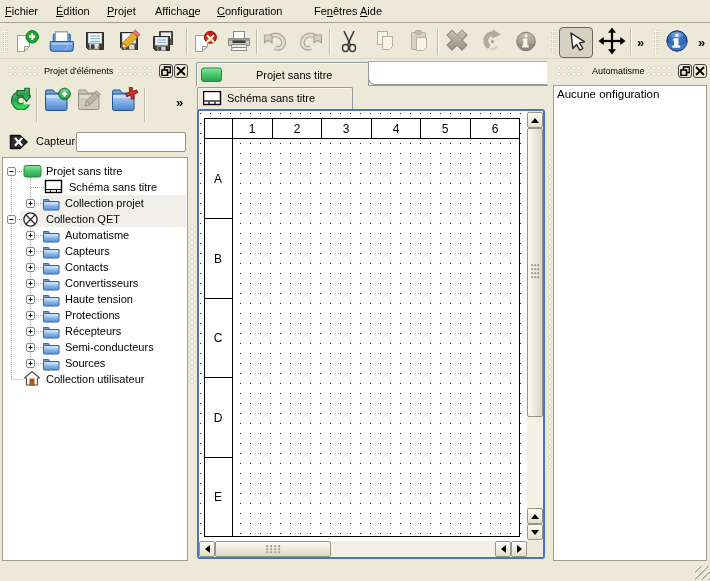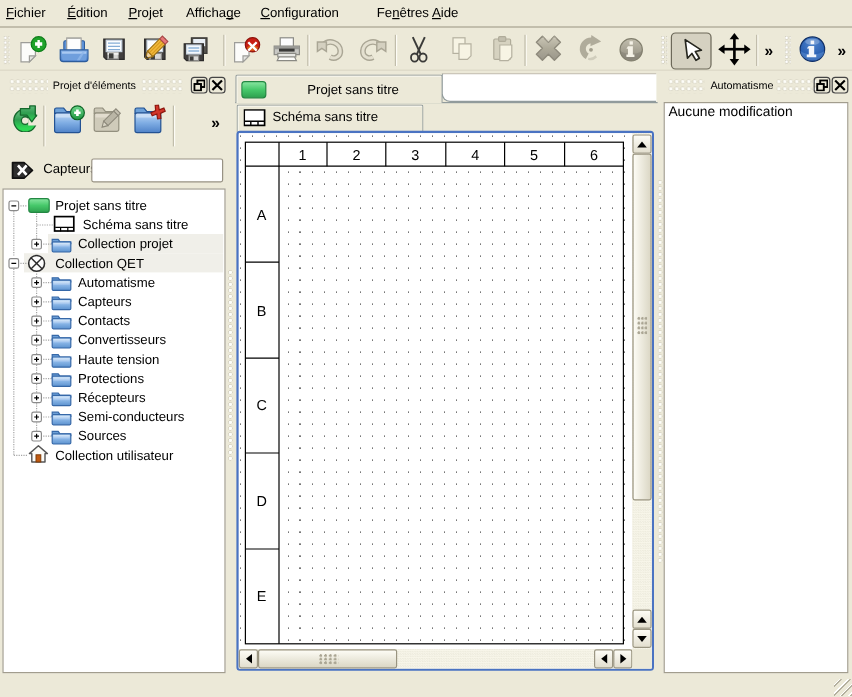--- a/index.html
+++ b/index.html
@@ -594,7 +594,7 @@
   </div>
 </div>
 <div style="position:absolute;left:553px;top:85px;width:154px;height:476px;background:#fff;border:1px solid #a29d8e;">
-  <span style="position:absolute;left:3px;top:2px;font-size:11.5px">Aucune modification</span>
+  <span style="position:absolute;left:3px;top:2px;font-size:11.5px">Aucune onfiguration</span>
 </div>
 
 <div style="position:absolute;right:0px;bottom:1px;width:15px;height:14px;

